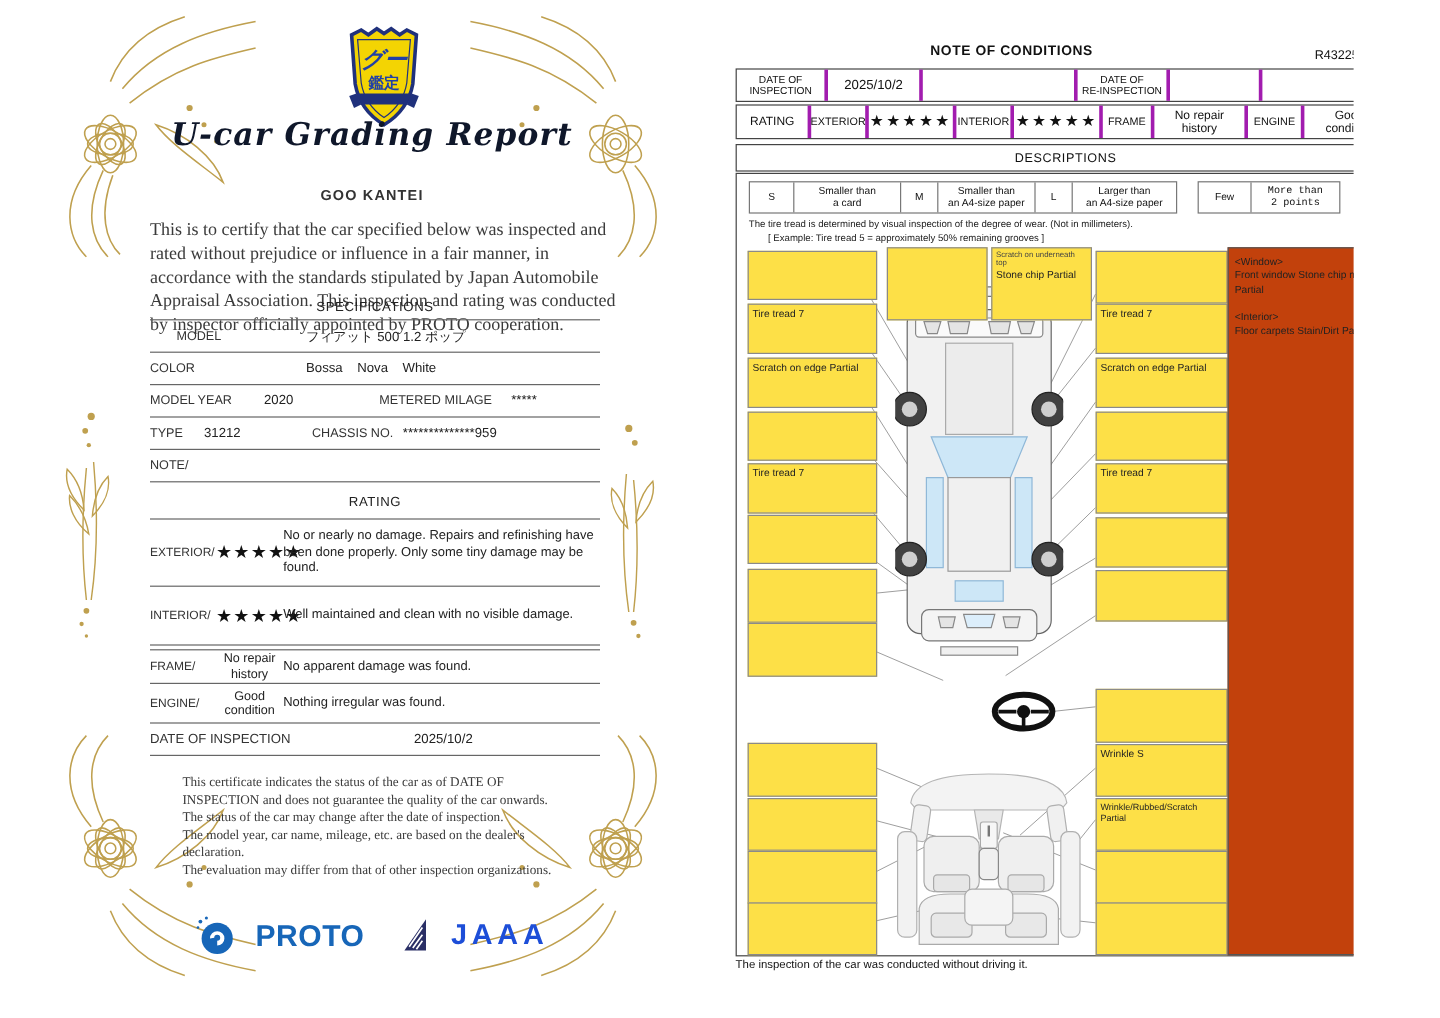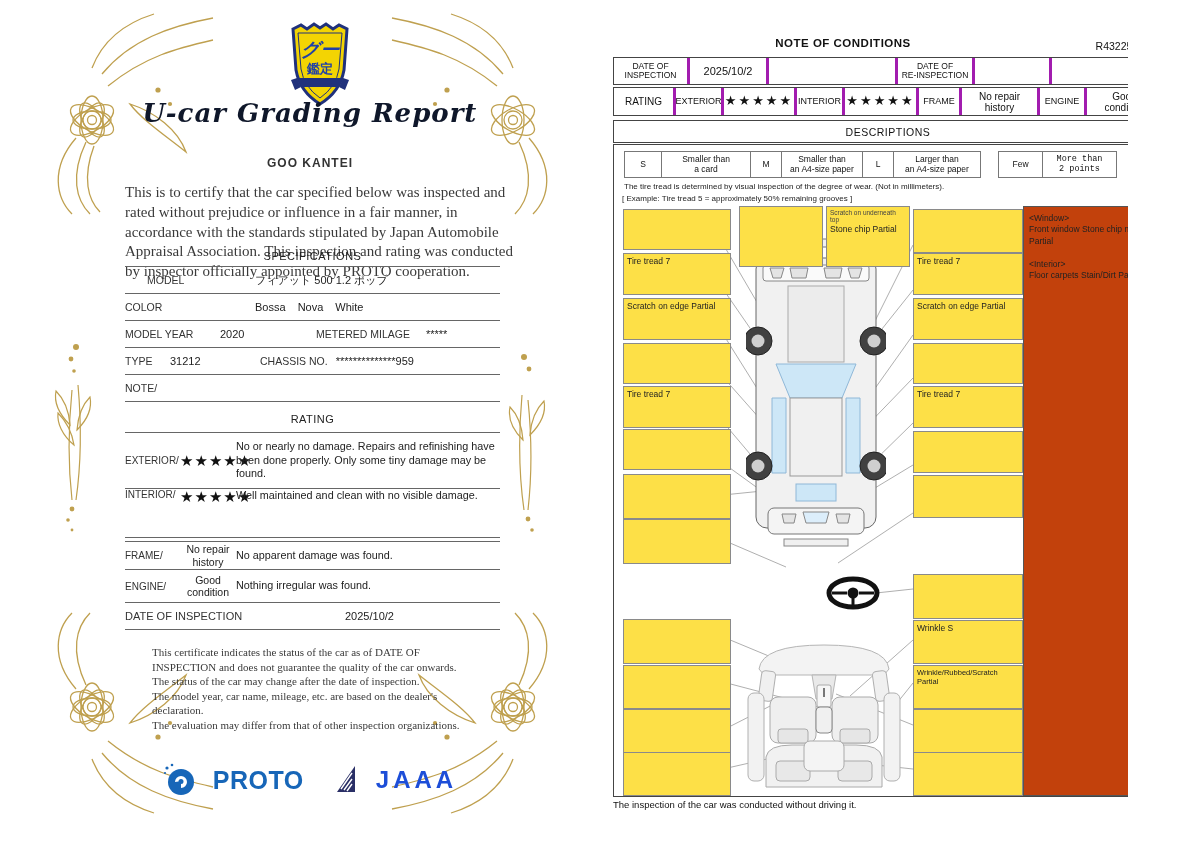--- a/index.html
+++ b/index.html
@@ -339,7 +339,7 @@
 2 points</div>
       </div>
       <div class="tread-note abs" style="left:10px;top:37px;width:420px;">The tire tread is determined by visual inspection of the degree of wear. (Not in millimeters).</div>
-      <div class="tread-note abs" style="left:8px;top:49px;width:420px;">[ Example: Tire tread 5 = approximately 50% remaining grooves ]</div>
+      <div class="tread-note abs" style="left:26px;top:49px;width:420px;">[ Example: Tire tread 5 = approximately 50% remaining grooves ]</div>
 
       <svg class="abs" style="left:0;top:0;pointer-events:none;" width="548" height="651" viewBox="0 0 548 651">
         <g stroke="#9a9a9a" stroke-width="0.8">

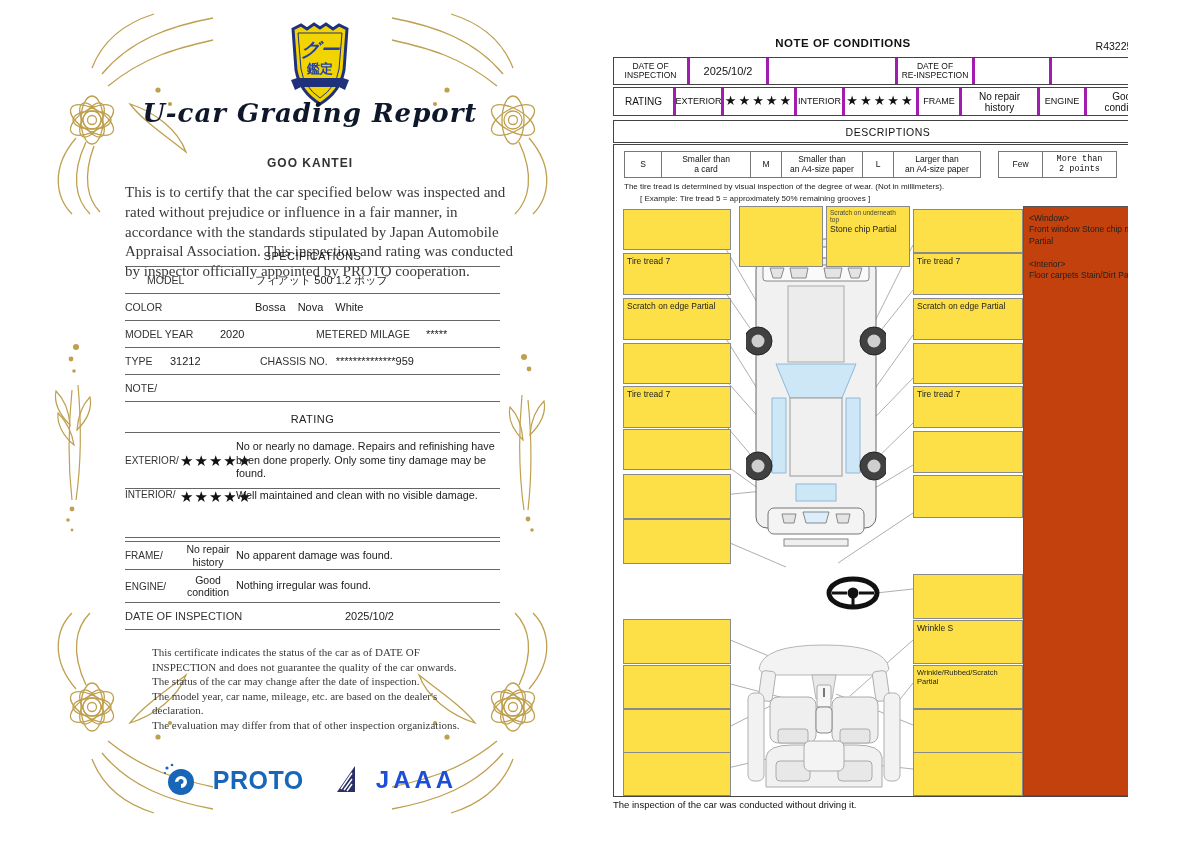--- a/index.html
+++ b/index.html
@@ -239,7 +239,7 @@
         <span class="rate-stars" style="width:56px;">★★★★★</span>
         <span class="rate-text" style="flex:1;">No or nearly no damage. Repairs and refinishing have been done properly. Only some tiny damage may be found.</span>
       </div>
-      <div class="rate-row" style="height:48px;align-items:flex-start;border-bottom:1px solid #666;">
+      <div class="rate-row" style="height:48px;align-items:center;border-bottom:1px solid #666;">
         <span class="rate-label" style="width:55px;">INTERIOR/</span>
         <span class="rate-stars" style="width:56px;">★★★★★</span>
         <span class="rate-text" style="flex:1;">Well maintained and clean with no visible damage.</span>

